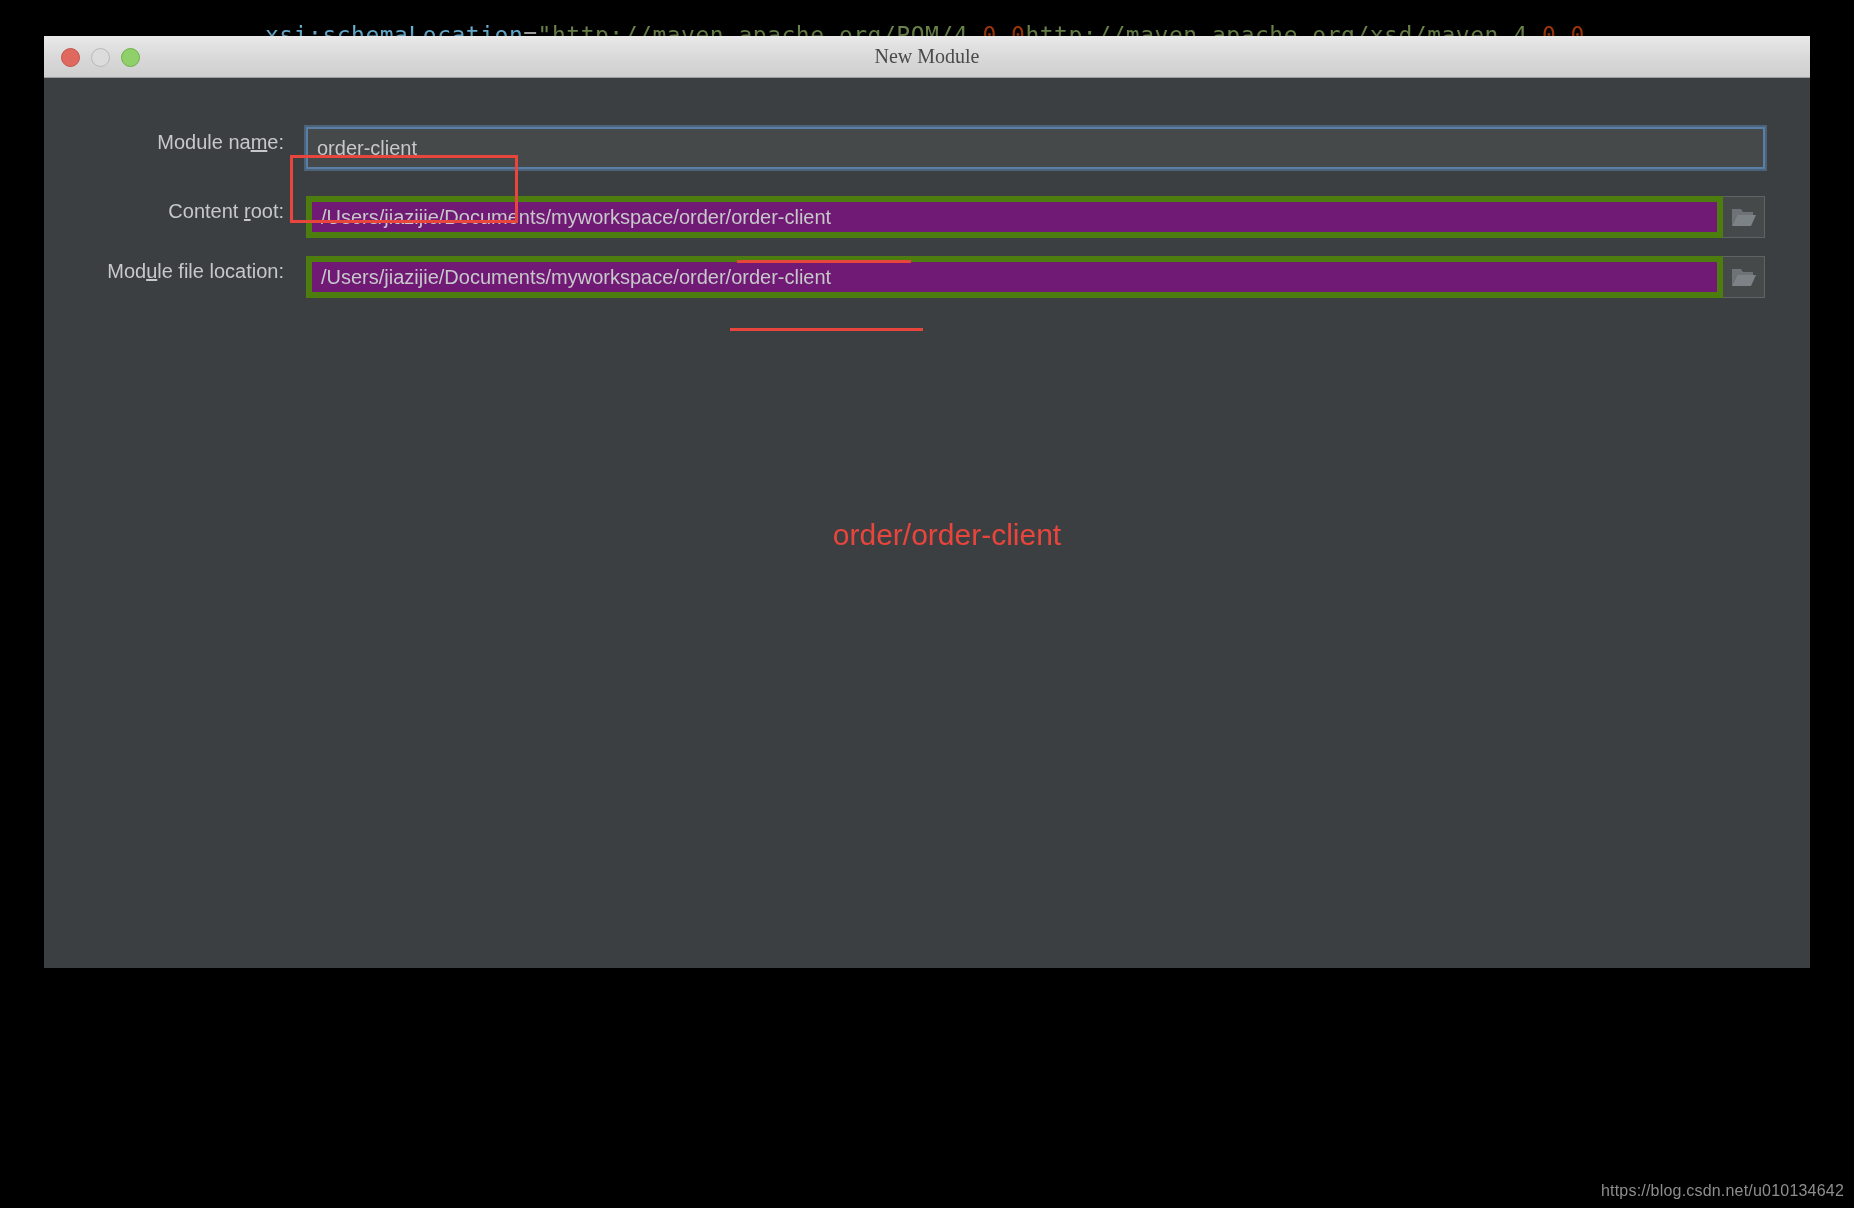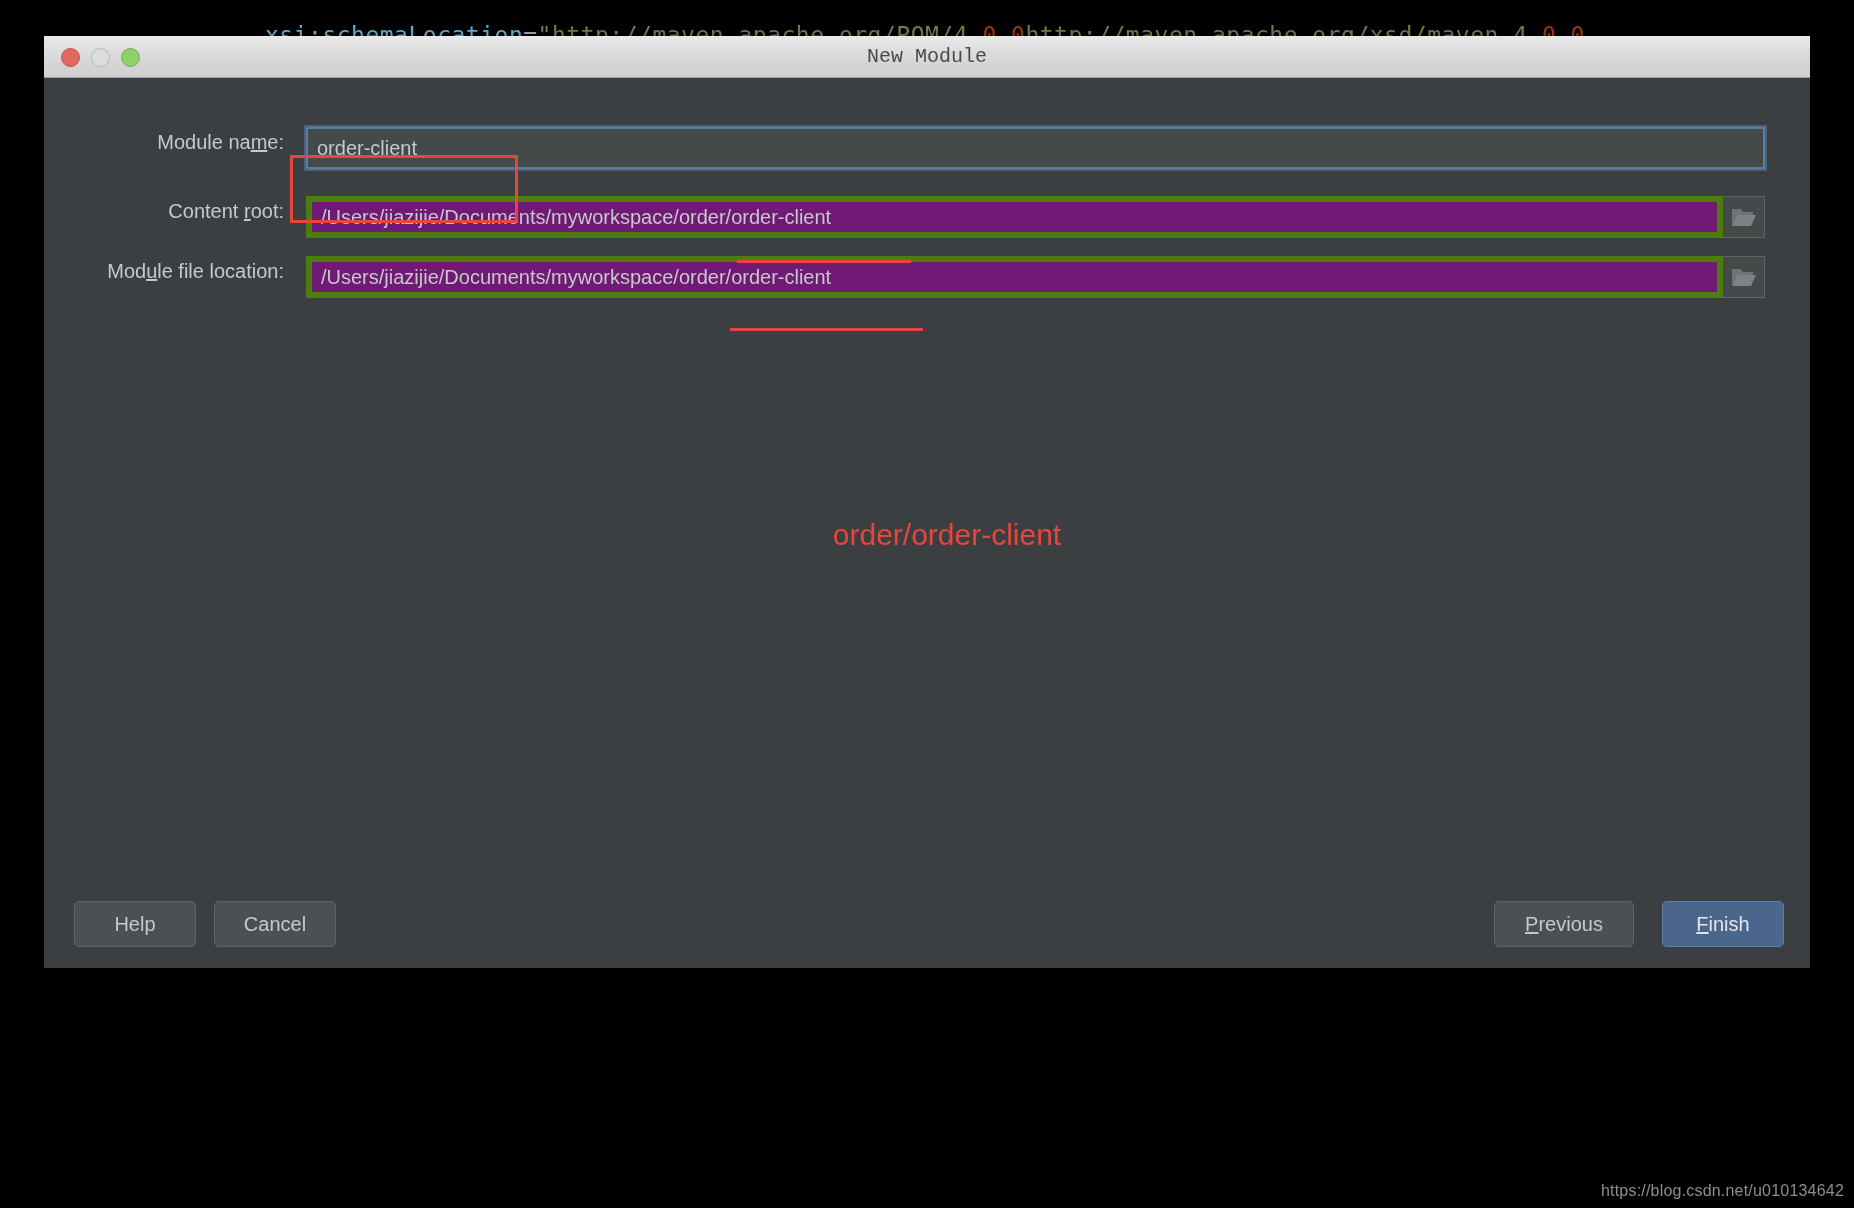--- a/index.html
+++ b/index.html
@@ -69,7 +69,7 @@
     text-align: center;
     font-size: 20px;
     color: #4a4a4a;
-    font-family: Liberation Mono, monospace;
+    font-family: Liberation Serif, serif;
   }
   .traffic-lights {
     position: absolute;

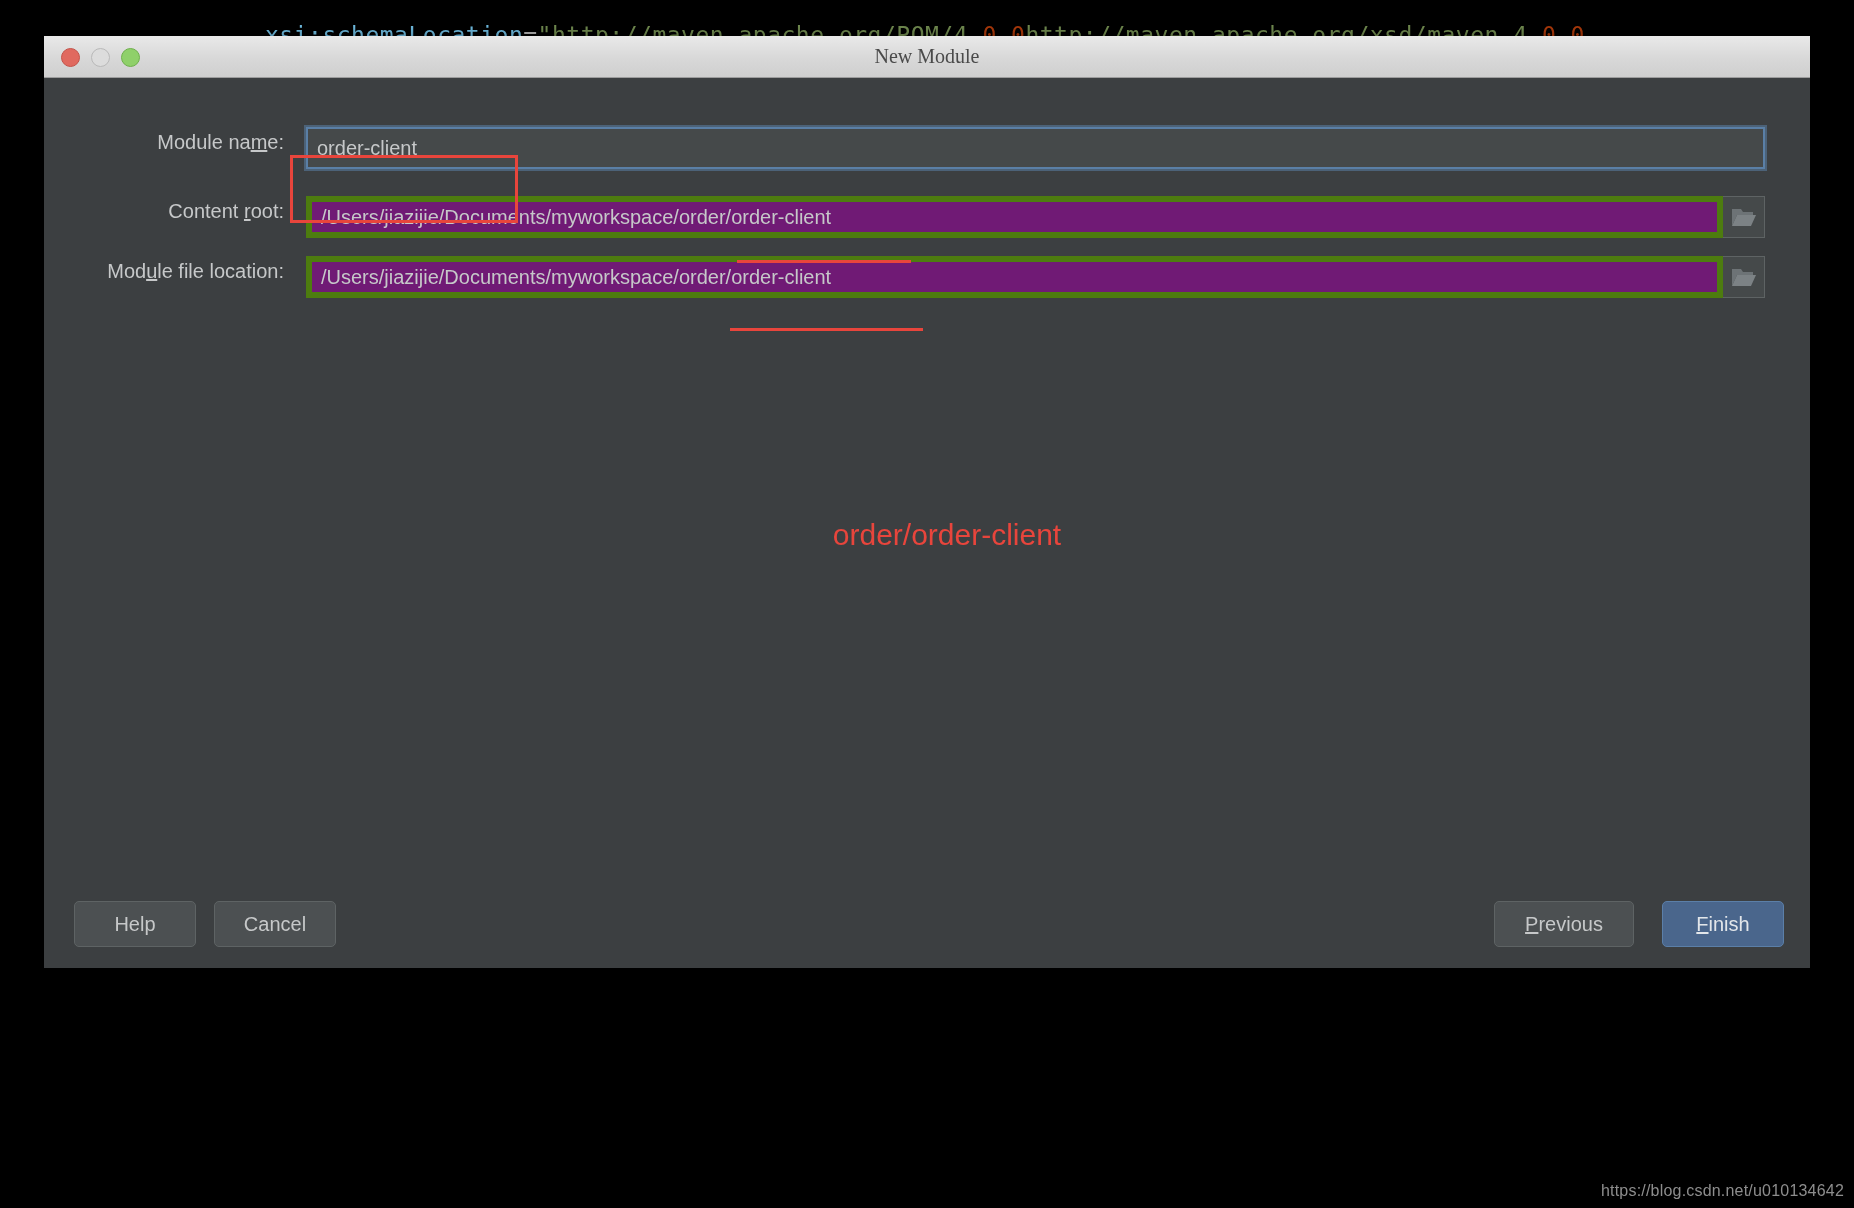--- a/index.html
+++ b/index.html
@@ -305,18 +305,6 @@
     <div class="annot-underline" id="annot-underline-2"></div>
     <div id="annot-center-text">order/order-client</div>
 
-    <div id="button-bar">
-      <div class="btn" id="btn-help">Help</div>
-      <div class="btn" id="btn-cancel">Cancel</div>
-      <div class="btn" id="btn-previous">
-          <span class="mn">P</span>
-          <span>revious</span>
-        </div>
-      <div class="btn primary" id="btn-finish">
-          <span class="mn">F</span>
-          <span>inish</span>
-        </div>
-    </div>
 
   </div>
 </div>

